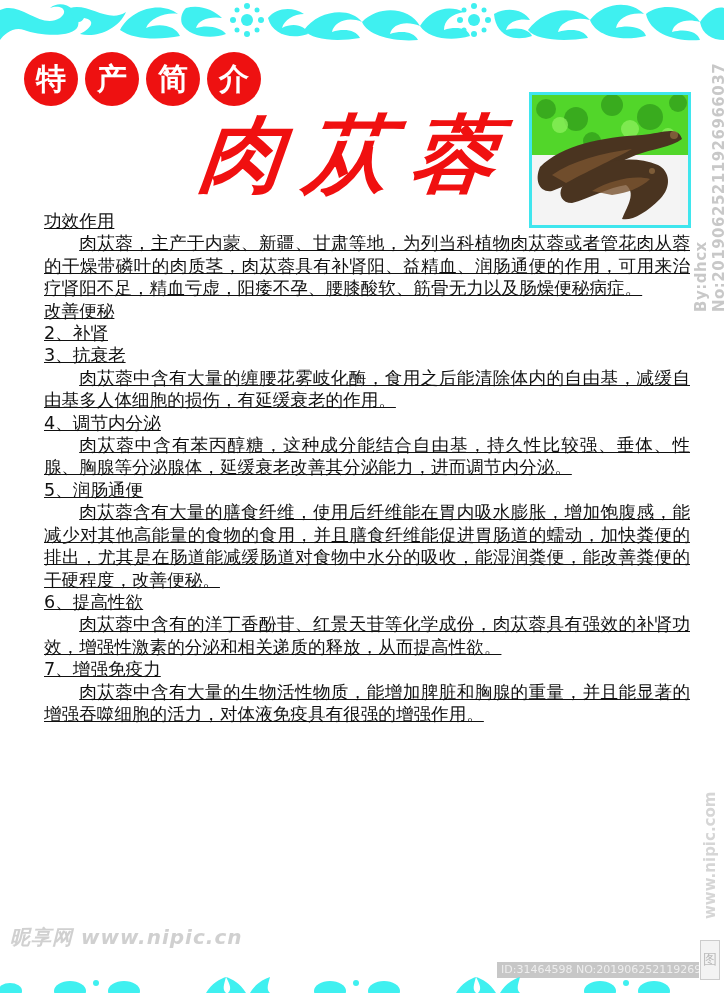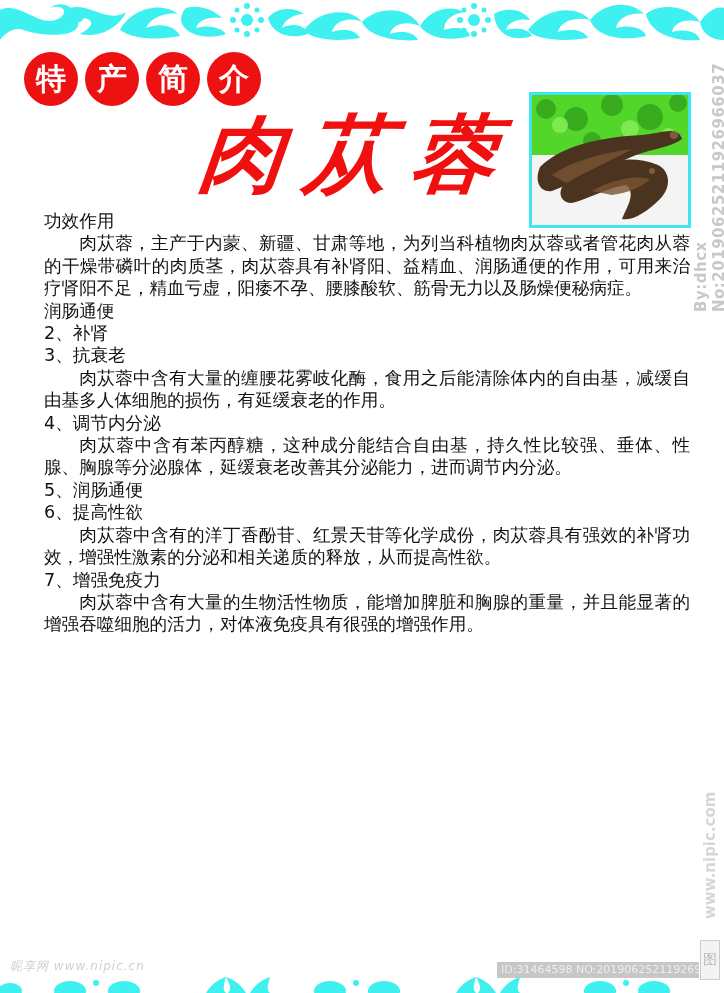--- a/index.html
+++ b/index.html
@@ -62,7 +62,7 @@
     
     .content {
       position: absolute; left: 44px; top: 210px; width: 646px;
-      font-size: 17.6px; line-height: 22.4px; color: #111;
+      font-size: 17.6px; line-height: 22.4px; color: #111; text-decoration: underline;
     }
     .content .heading { display: block; }
     .content .para { display: block; text-indent: 2em; text-align: justify; }

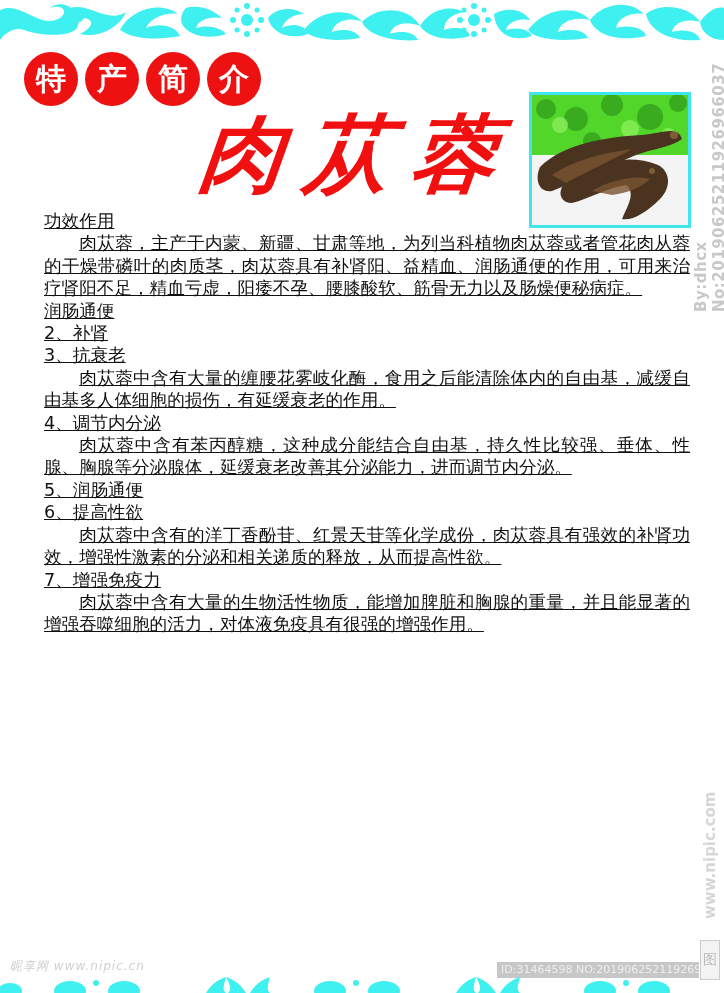--- a/index.html
+++ b/index.html
@@ -170,7 +170,7 @@
   <span class="heading h-first">功效作用</span>
   <span class="para">肉苁蓉，主产于内蒙、新疆、甘肃等地，为列当科植物肉苁蓉或者管花肉从蓉的干燥带磷叶的肉质茎，肉苁蓉具有补肾阳、益精血、润肠通便的作用，可用来治疗肾阳不足，精血亏虚，阳痿不孕、腰膝酸软、筋骨无力以及肠燥便秘病症。</span>
 
-  <span class="heading">润肠通便</span>
+  <span class="heading">改善便秘</span>
 
   <span class="heading">2、补肾</span>
 

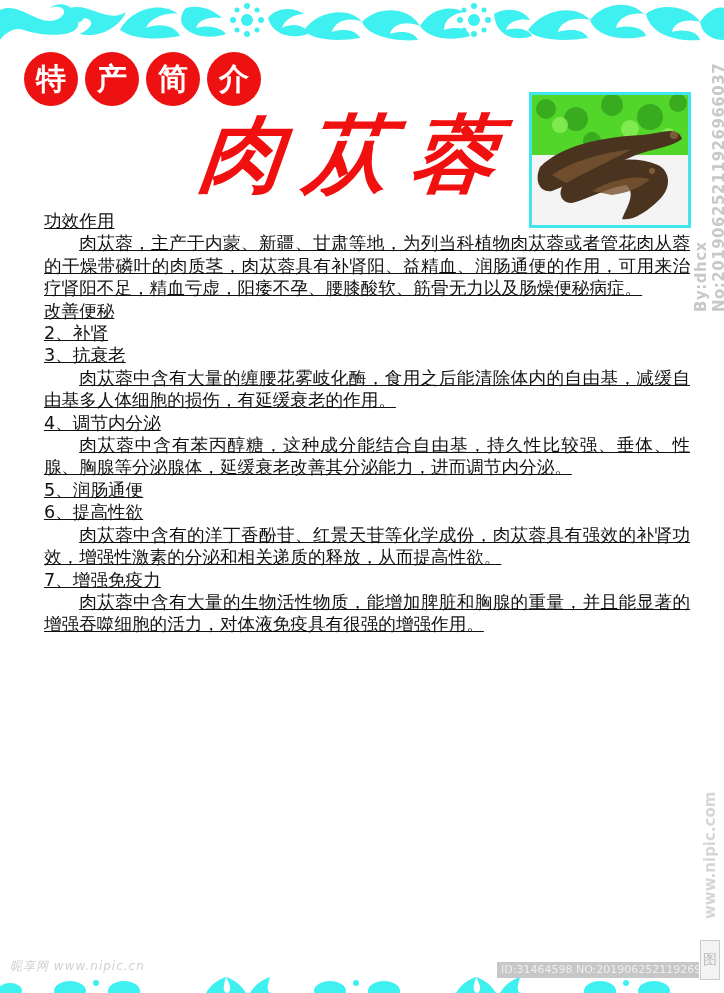--- a/index.html
+++ b/index.html
@@ -181,6 +181,7 @@
   <span class="para">肉苁蓉中含有苯丙醇糖，这种成分能结合自由基，持久性比较强、垂体、性腺、胸腺等分泌腺体，延缓衰老改善其分泌能力，进而调节内分泌。</span>
 
   <span class="heading">5、润肠通便</span>
+  <span class="para">肉苁蓉含有大量的膳食纤维，使用后纤维能在胃内吸水膨胀，增加饱腹感，能减少对其他高能量的食物的食用，并且膳食纤维能促进胃肠道的蠕动，加快粪便的排出，尤其是在肠道能减缓肠道对食物中水分的吸收，能湿润粪便，能改善粪便的干硬程度，改善便秘。</span>
 
   <span class="heading">6、提高性欲</span>
   <span class="para">肉苁蓉中含有的洋丁香酚苷、红景天苷等化学成份，肉苁蓉具有强效的补肾功效，增强性激素的分泌和相关递质的释放，从而提高性欲。</span>

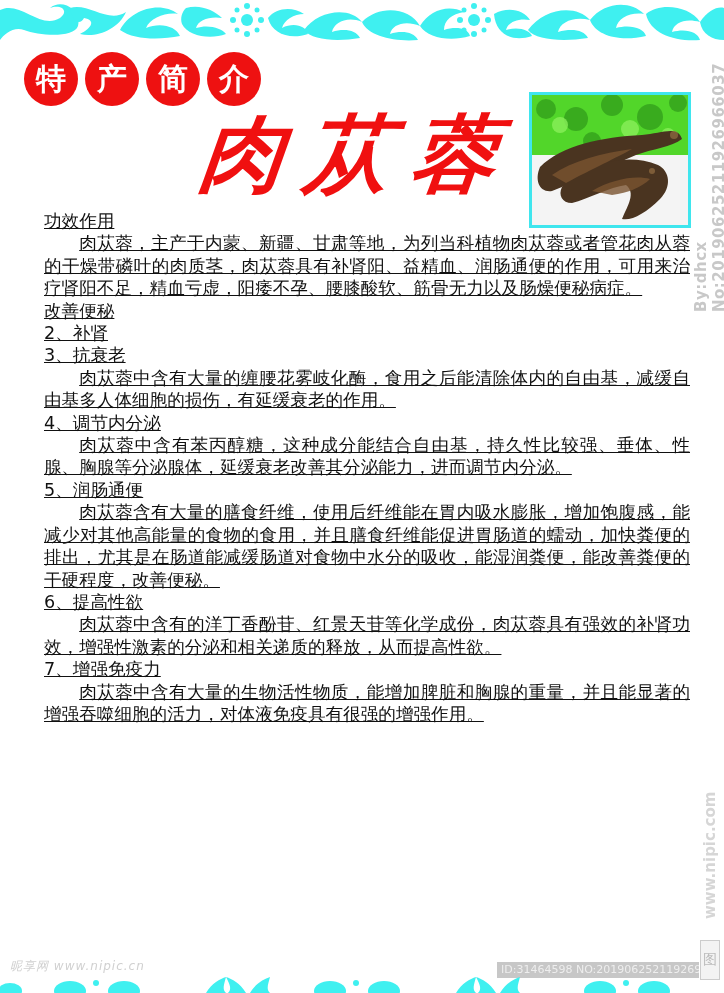--- a/index.html
+++ b/index.html
@@ -70,7 +70,7 @@
 
     
     .wm-left {
-      position: absolute; left: 10px; top: 958px; font-size: 12px; font-weight: normal; font-style: italic;
+      position: absolute; left: 10px; top: 924px; font-size: 20px; font-weight: bold; font-style: italic;
       color: rgba(200,200,200,0.85); letter-spacing: 1px;
       text-shadow: 0 0 1px #fff;
     }

